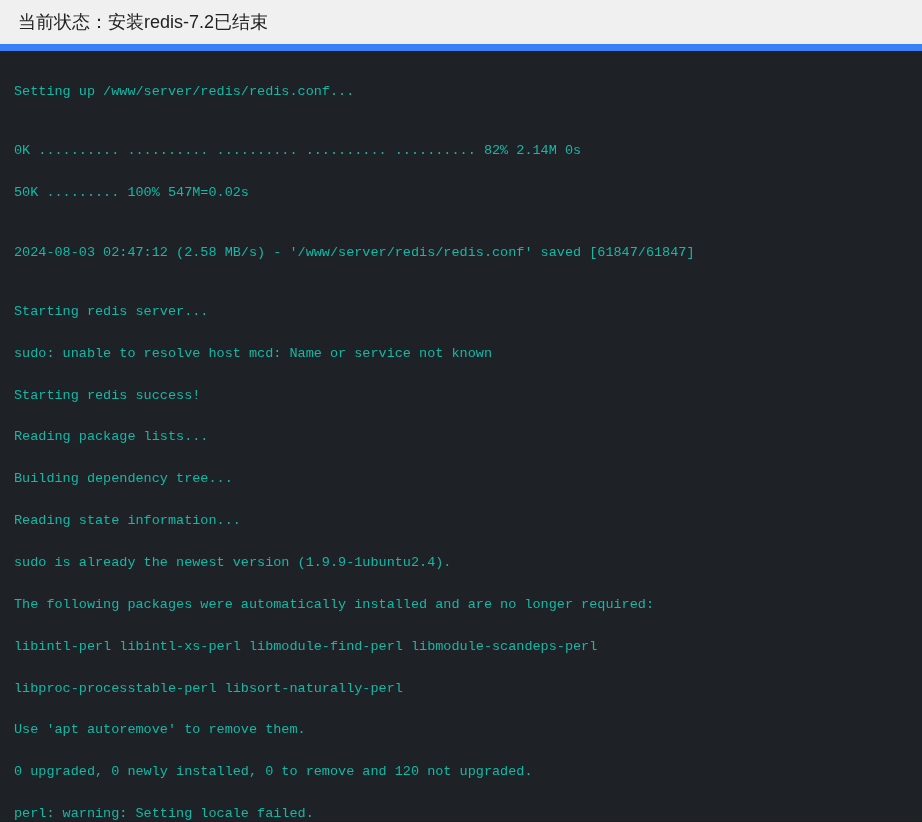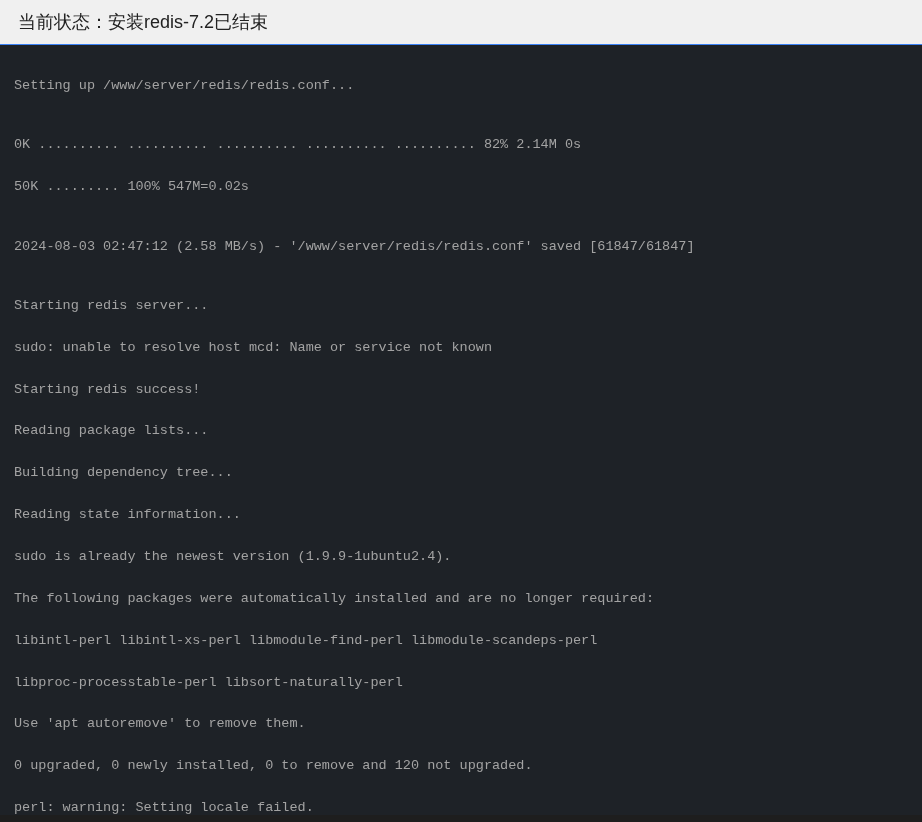--- a/index.html
+++ b/index.html
@@ -19,7 +19,7 @@
     #header {
       background: #f0f0f0;
       padding: 10px 18px;
-      border-bottom: 1px solid #3b82f6;
+      border-bottom: 7px solid #3b82f6;
     }
 
     #header-title {

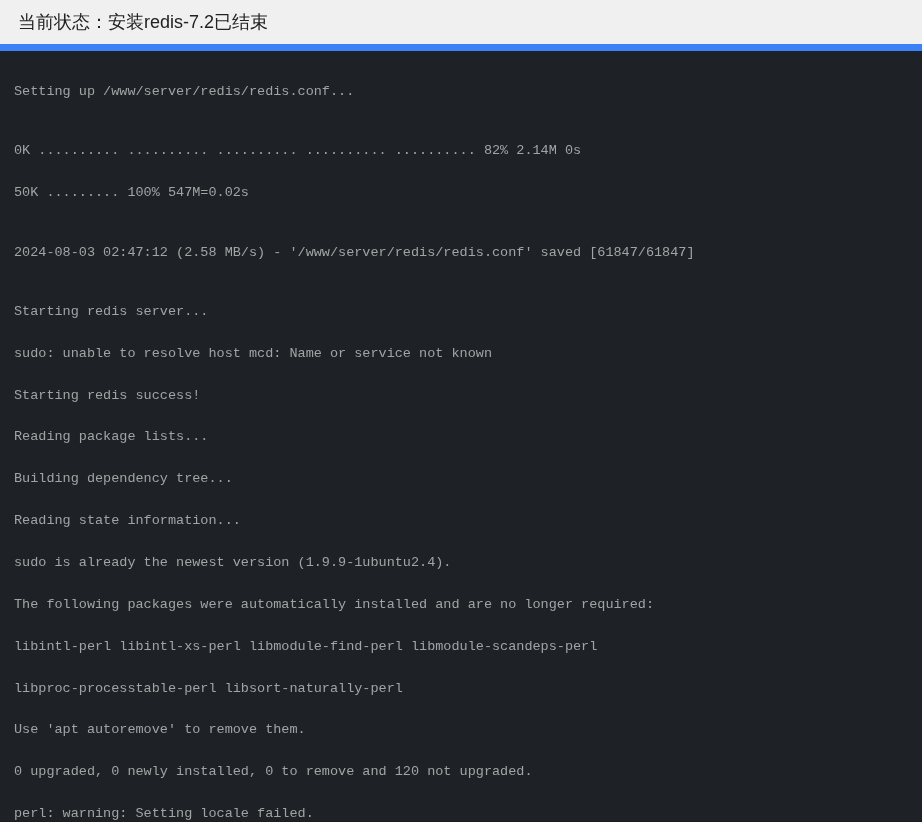--- a/index.html
+++ b/index.html
@@ -52,7 +52,7 @@
     }
 
     .highlight-normal {
-      color: #a3a3a3;
+      color: #14b8a6;
     }
   </style>
 </head>

